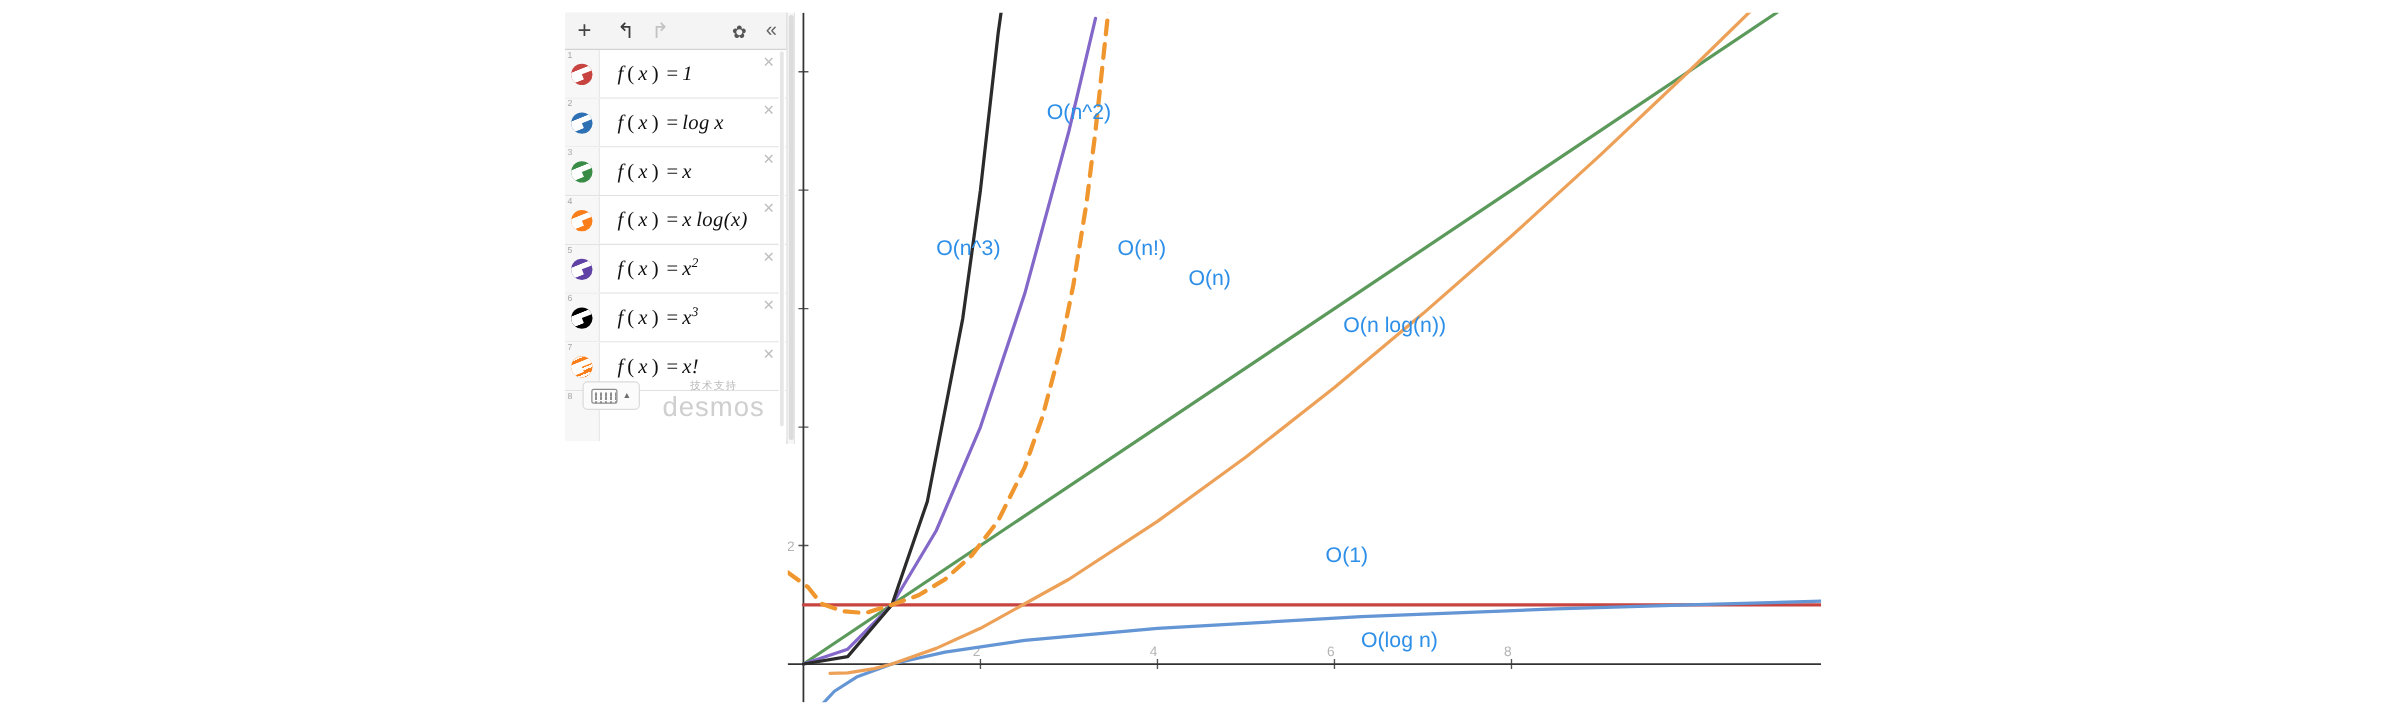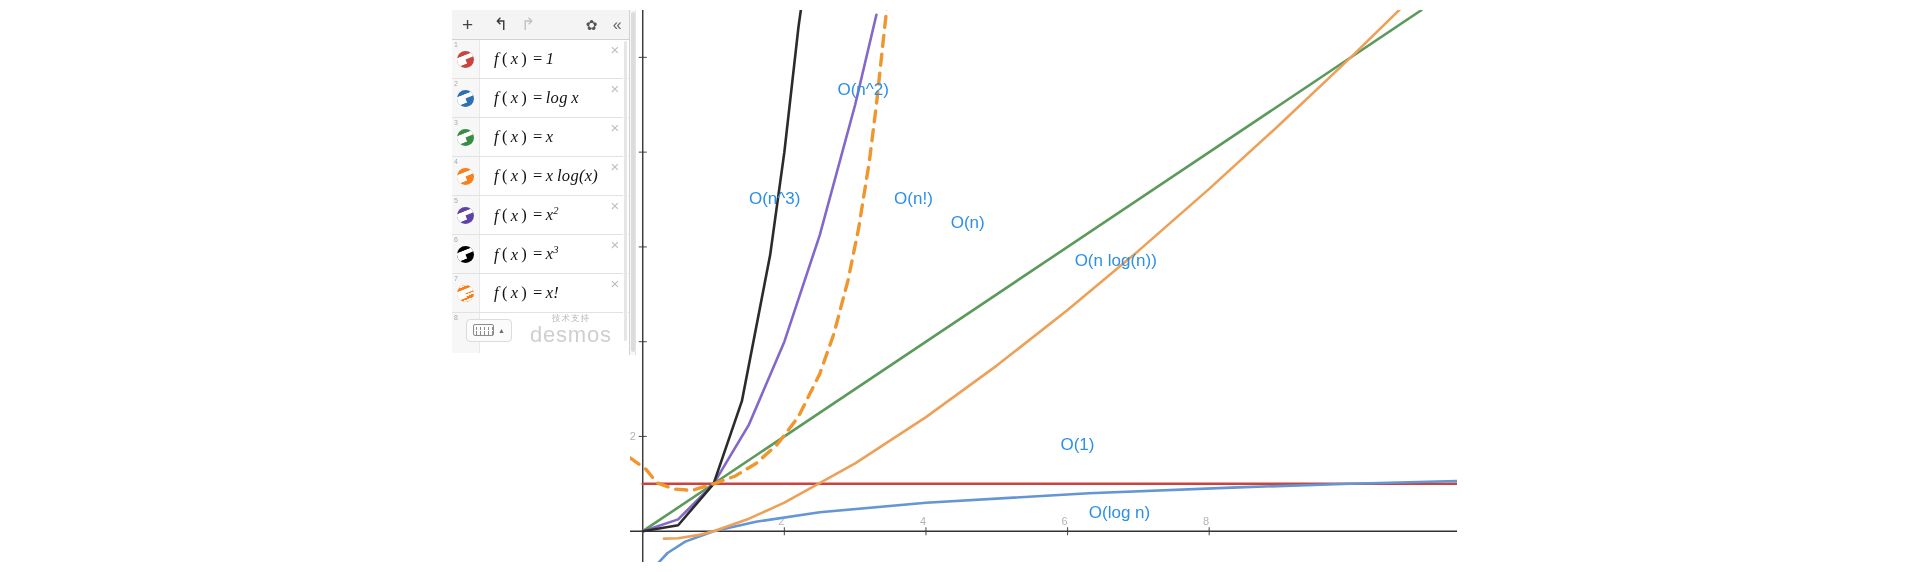--- a/index.html
+++ b/index.html
@@ -123,7 +123,7 @@
   #kb-bar {
     position: absolute; left: 0; bottom: 0;
     width: 178px; height: 50px;
-    display: flex; align-items: center;
+    display: flex; align-items: flex-start;
     background: transparent;
   }
   #kb-btn {

